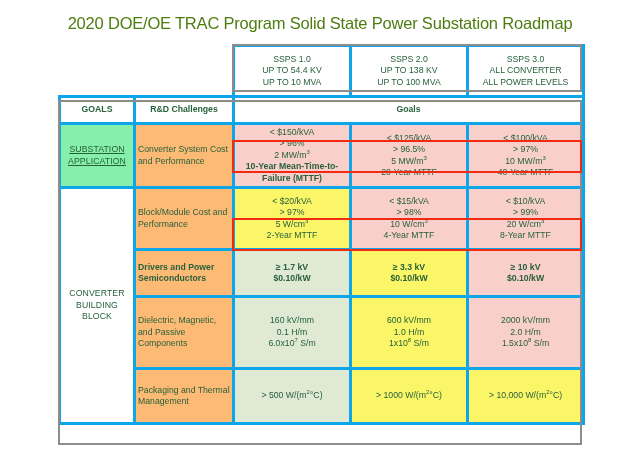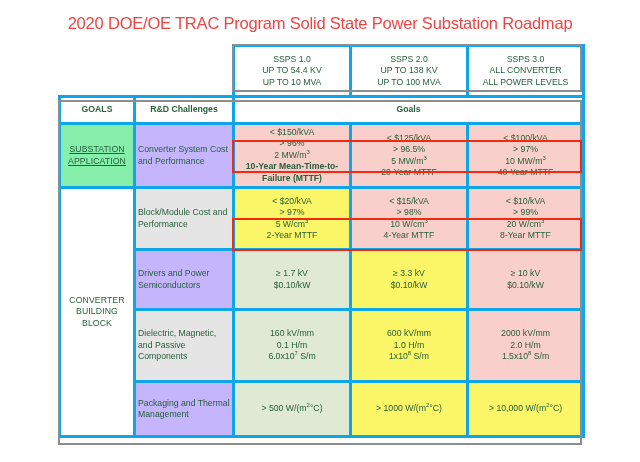--- a/index.html
+++ b/index.html
@@ -32,7 +32,7 @@
     font-size: 16.5px;
     font-weight: 400;
     letter-spacing: -0.2px;
-    color: #ef4444;
+    color: #4d7c0f;
     font-family: "Liberation Sans", sans-serif;
     white-space: nowrap;
   }

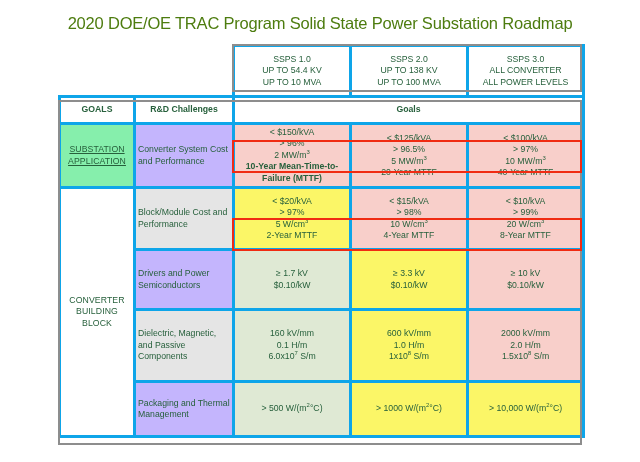--- a/index.html
+++ b/index.html
@@ -113,7 +113,7 @@
     color: #2d6b45;
   }
   .chal-cell.shaded { background: #e5e5e5; }
-  .chal-cell.plain  { background: #c4b5fd; }
+  .chal-cell.plain  { background: #fdba74; }
 
   
   .val-cell {

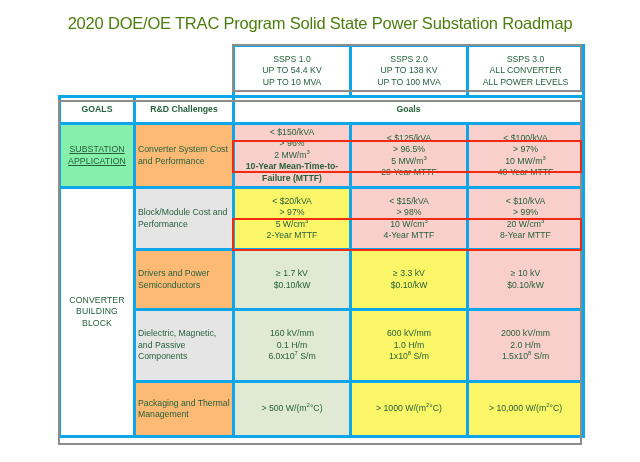--- a/index.html
+++ b/index.html
@@ -112,7 +112,7 @@
     line-height: 1.5;
     color: #2d6b45;
   }
-  .chal-cell.shaded { background: #e5e5e5; }
+  .chal-cell.shaded { background: #fdba74; }
   .chal-cell.plain  { background: #fdba74; }
 
   

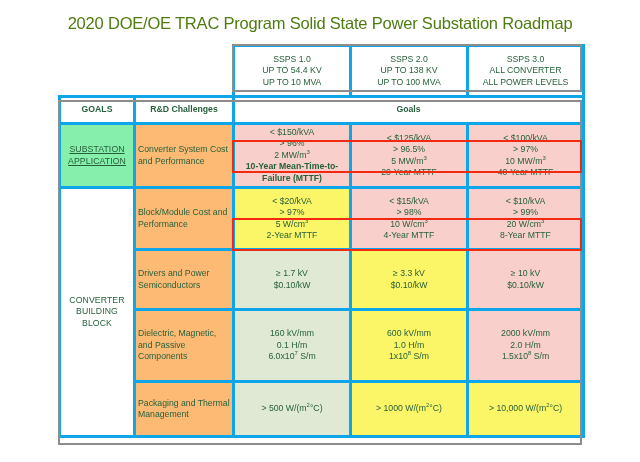--- a/index.html
+++ b/index.html
@@ -246,7 +246,7 @@
             <span class="line">8-Year MTTF</span>
           </td>
         </tr>
-        <tr style="height: 60px;">
+        <tr style="height: 47px; font-weight: bold;">
           <td class="chal-cell plain">Drivers and Power Semiconductors</td>
           <td class="val-cell bg-green">
             <span class="line">≥ 1.7 kV</span>

